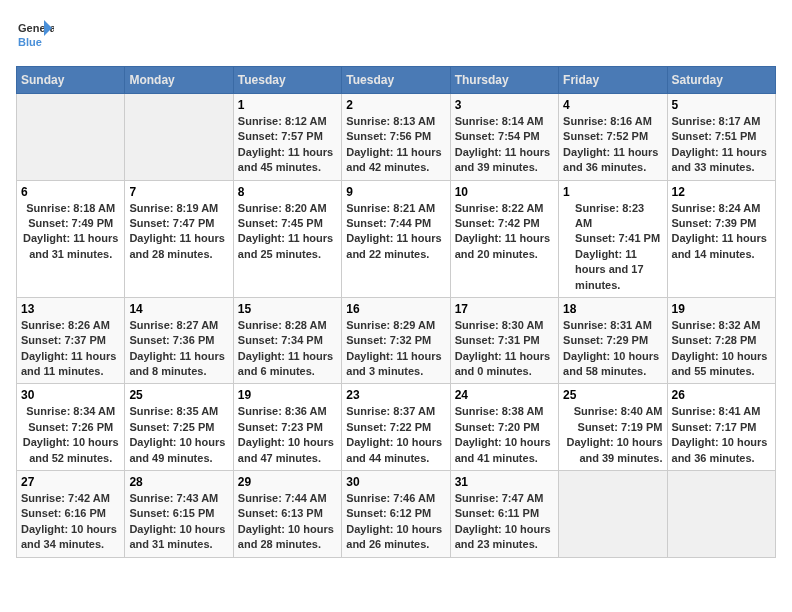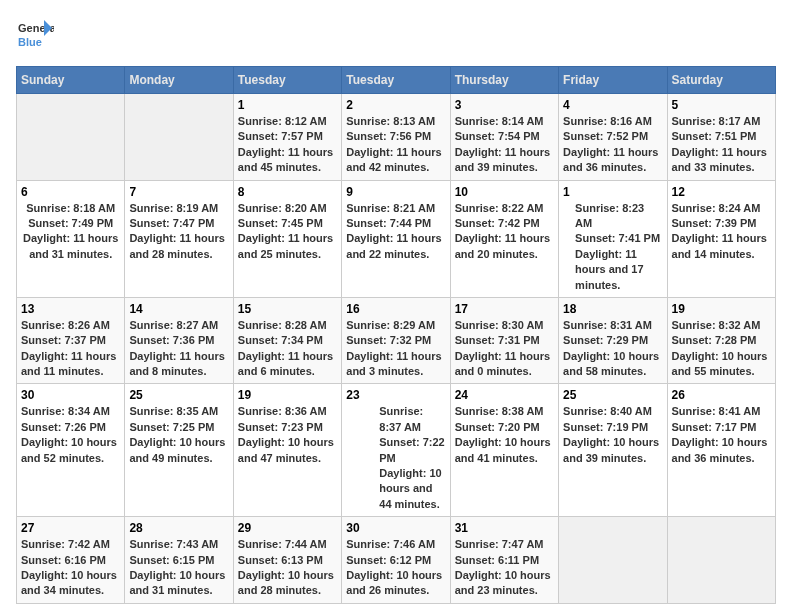--- a/index.html
+++ b/index.html
@@ -230,7 +230,7 @@
       <tr>
         <td>
           <span class="day-number">30</span>
-          <div class="day-info" style="white-space: pre-line;">Sunrise: 8:34 AM
+          <div class="day-info" style="white-space: pre-line; text-align: center;">Sunrise: 8:34 AM
 Sunset: 7:26 PM
 Daylight: 10 hours and 52 minutes.</div>
         </td>

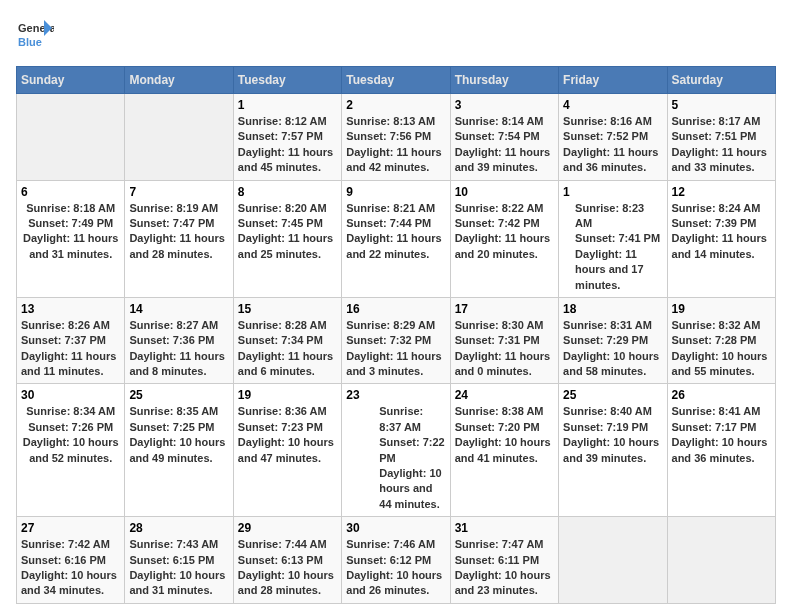--- a/index.html
+++ b/index.html
@@ -248,7 +248,7 @@
         </td>
         <td>
           <span class="day-number">23</span>
-          <div class="day-info" style="white-space: pre-line; margin-left: 33px;">Sunrise: 8:37 AM
+          <div class="day-info" style="white-space: pre-line;">Sunrise: 8:37 AM
 Sunset: 7:22 PM
 Daylight: 10 hours and 44 minutes.</div>
         </td>

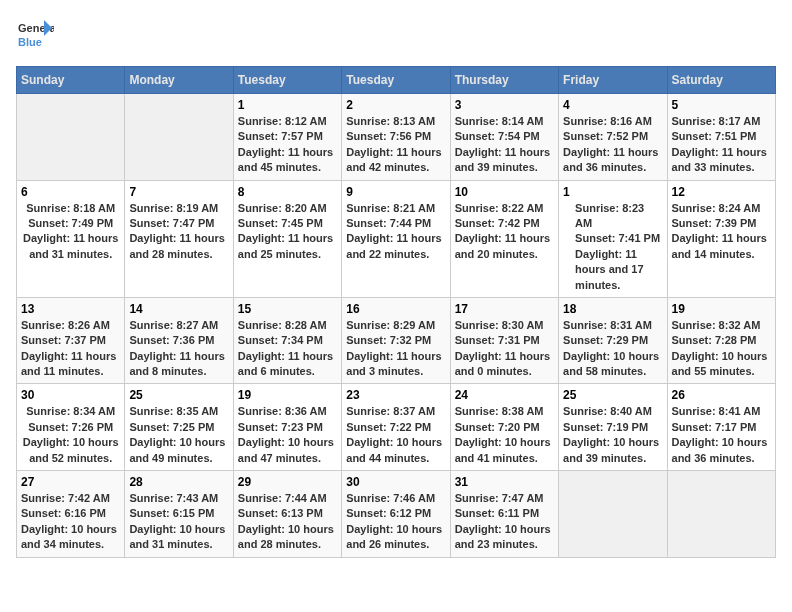--- a/index.html
+++ b/index.html
@@ -260,7 +260,7 @@
         </td>
         <td>
           <span class="day-number">25</span>
-          <div class="day-info" style="white-space: pre-line;">Sunrise: 8:40 AM
+          <div class="day-info" style="white-space: pre-line; text-align: right;">Sunrise: 8:40 AM
 Sunset: 7:19 PM
 Daylight: 10 hours and 39 minutes.</div>
         </td>

